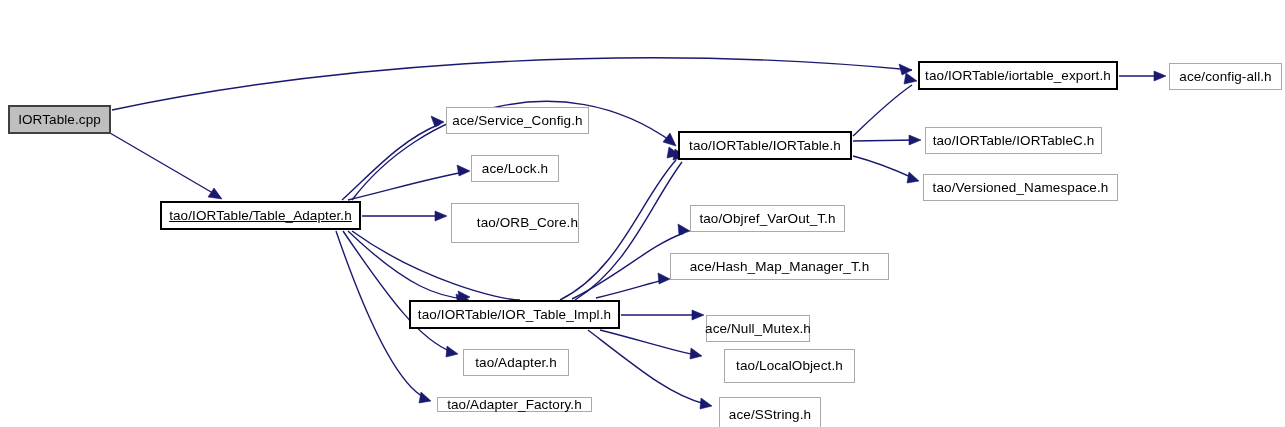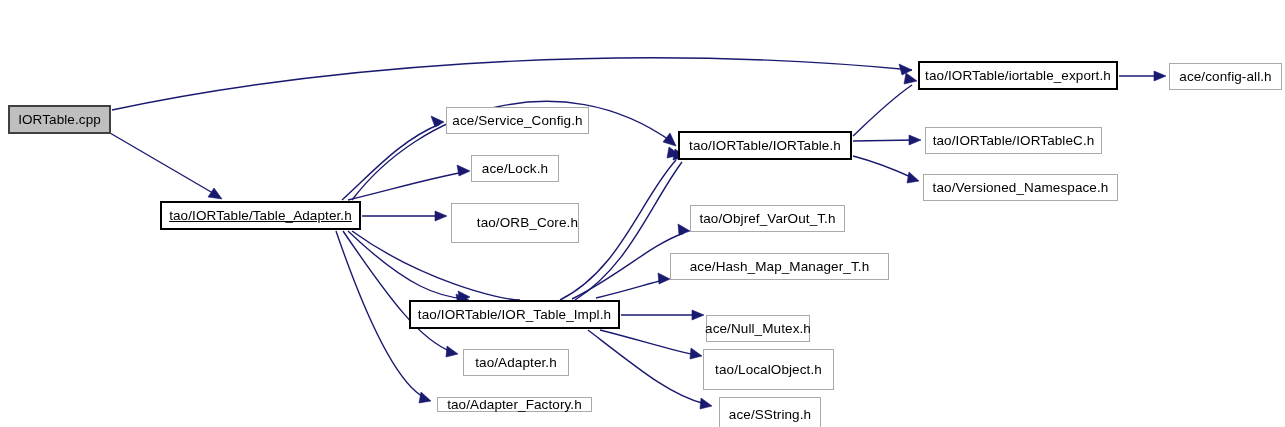--- a/index.html
+++ b/index.html
@@ -146,7 +146,7 @@
       <div class="node-box" style="left: 706px; top: 294px; width: 104px; height: 27px; margin-top: 21px;">
         <span class="node-label">ace/Null_Mutex.h</span>
       </div>
-      <div class="node-box" style="left: 703px; top: 349px; width: 131px; height: 41px;">
+      <div class="node-box" style="left: 724px; top: 349px; width: 131px; height: 34px;">
         <span class="node-label">tao/LocalObject.h</span>
       </div>
       <div class="node-box" style="left: 719px; top: 397px; width: 102px; height: 36px;">

